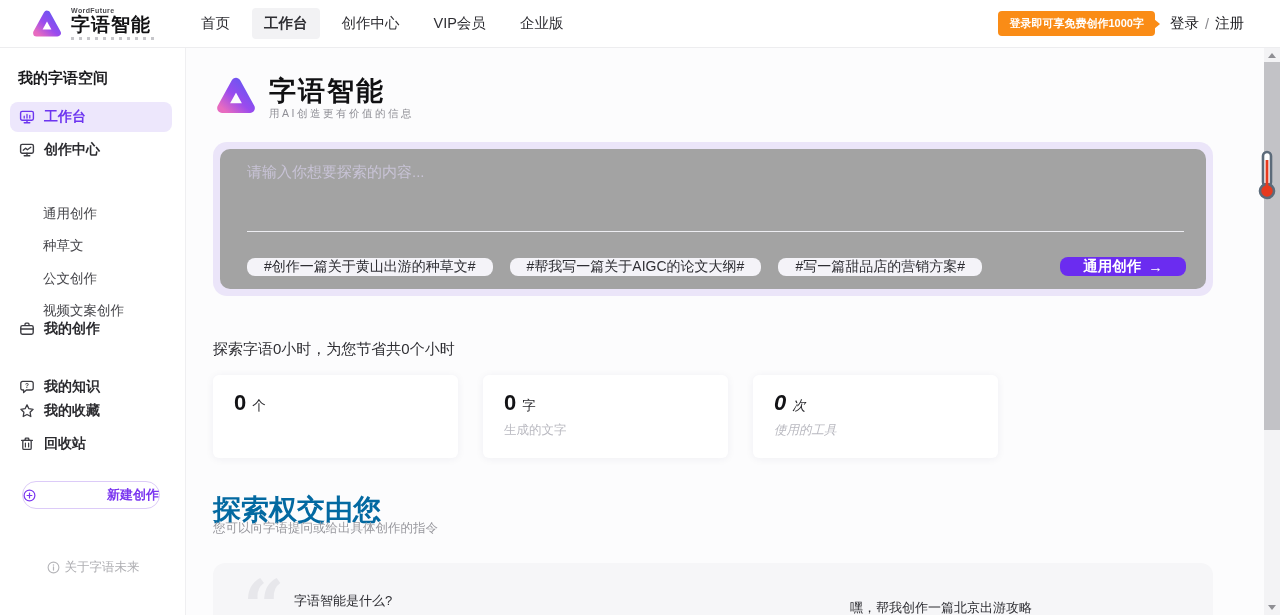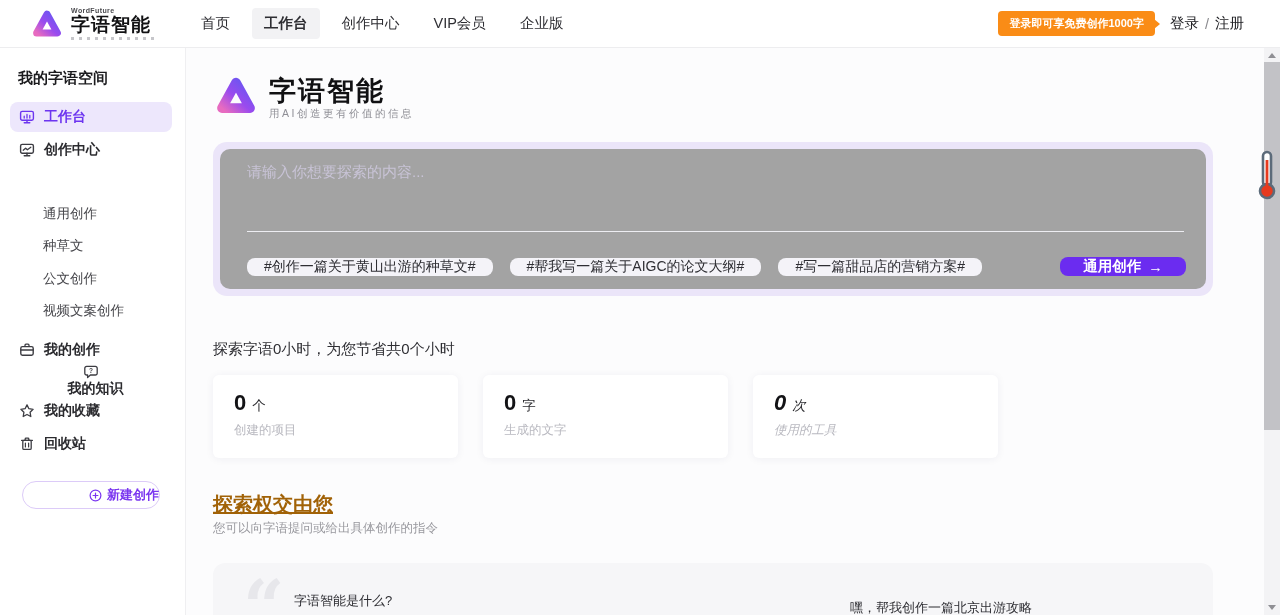--- a/index.html
+++ b/index.html
@@ -171,7 +171,7 @@
     <div class="side-sub" style="top:221px;">公文创作</div>
     <div class="side-sub" style="top:253px;">视频文案创作</div>
 
-    <div class="side-item" style="top:287px;font-family:Liberation Mono, monospace;">
+    <div class="side-item" style="top:266px;font-family:Liberation Mono, monospace;">
       <span class="si">
         <svg viewBox="0 0 16 16" width="16" height="16">
             <rect x="1.8" y="4.6" width="12.4" height="8.6" rx="1.6" fill="none" stroke="currentColor" stroke-width="1.4"></rect>

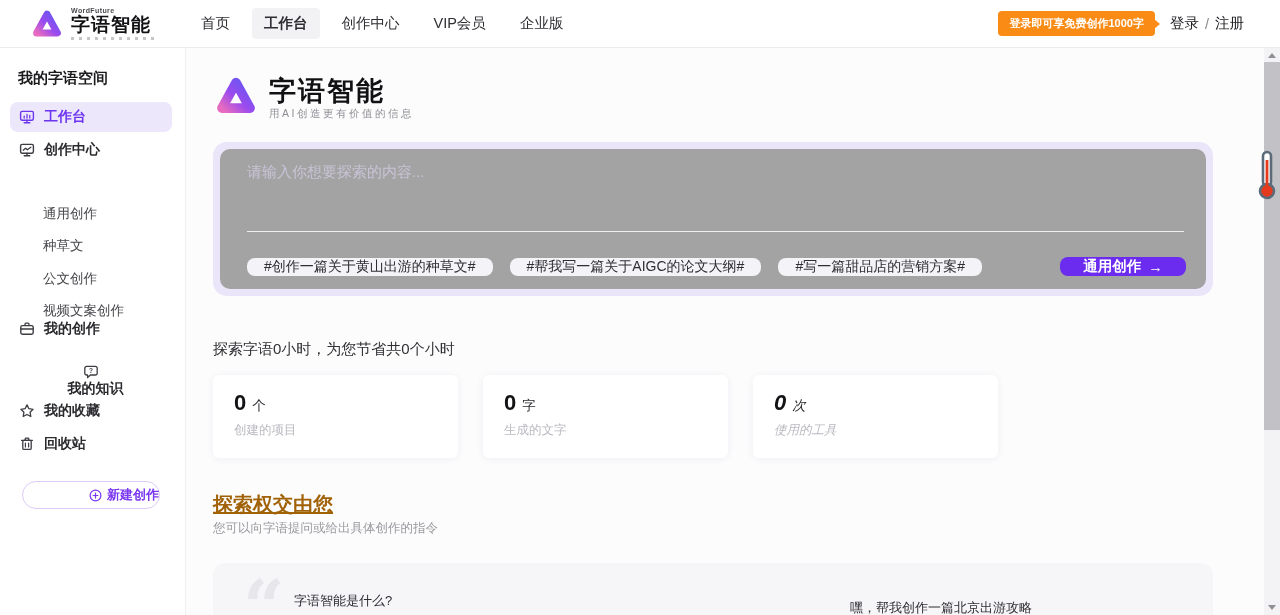--- a/index.html
+++ b/index.html
@@ -181,7 +181,7 @@
       <span>我的创作</span>
     </div>
 
-    <div class="side-item" style="top:316px;flex-direction:column;">
+    <div class="side-item" style="top:324px;">
       <span class="si">
         <svg viewBox="0 0 16 16" width="16" height="16">
             <path d="M3.6 2.4h8.8a1.8 1.8 0 011.8 1.8v5a1.8 1.8 0 01-1.8 1.8H7.4L4.6 13.6v-2.6h-1A1.8 1.8 0 011.8 9.2v-5a1.8 1.8 0 011.8-1.8z" fill="none" stroke="currentColor" stroke-width="1.3" stroke-linejoin="round"></path>

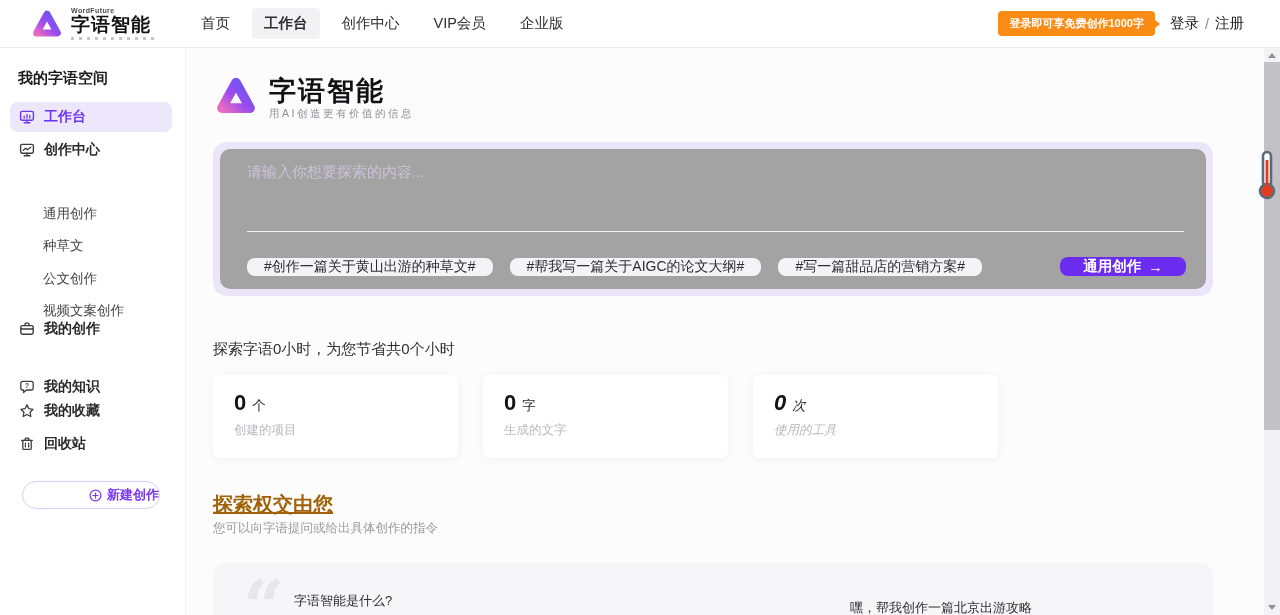--- a/index.html
+++ b/index.html
@@ -266,7 +266,6 @@
       <div>
         <span class="stat-value">0</span><span class="stat-unit">个</span>
       </div>
-      <div class="stat-label">创建的项目</div>
     </div>
     <div class="stat-card c2">
       <div>

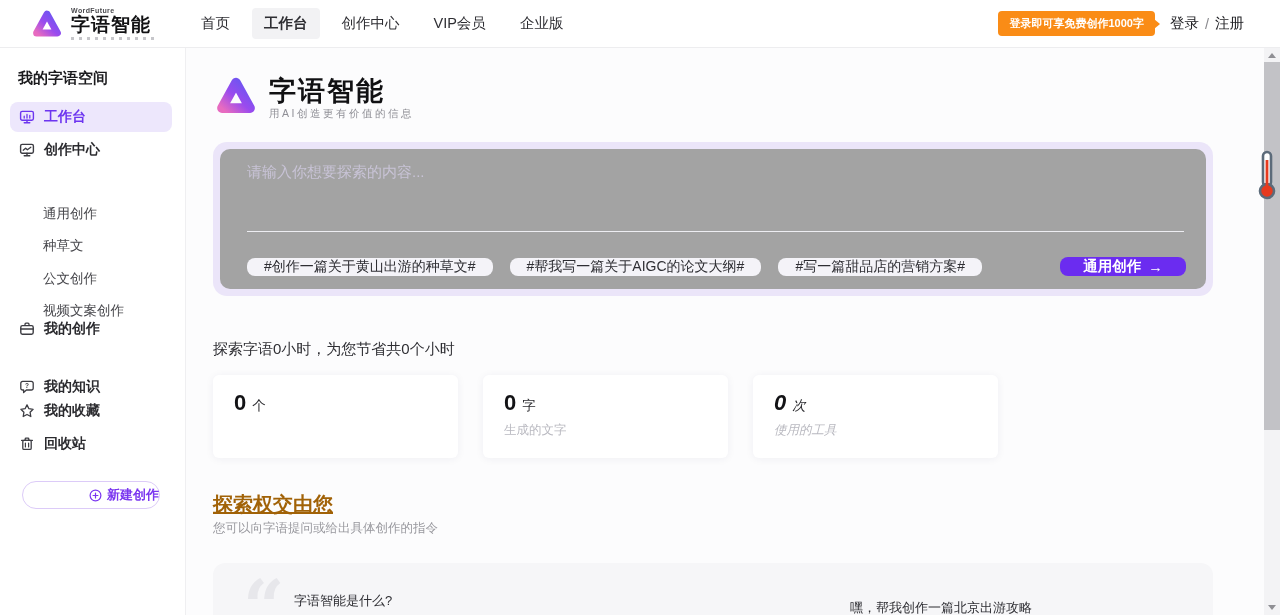--- a/index.html
+++ b/index.html
@@ -42,7 +42,7 @@
   .side-sub { position:absolute; left:43px; height:20px; display:flex; align-items:center;
               font-size:13.5px; color:#48484d; cursor:pointer; }
   .new-creation { position:absolute; left:22px; top:433px; width:138px; height:28px; border:1px solid #DCCBF8;
-              border-radius:14px; background:#fff; display:flex; align-items:center; justify-content:flex-end;
+              border-radius:14px; background:#fff; display:flex; align-items:center; justify-content:space-between;
               gap:5px; color:#7A36F0; font-size:13px; font-weight:700; cursor:pointer; }
   .new-creation .si { width:13px; height:13px; display:inline-flex; color:#7A36F0; }
   .about-link { position:absolute; left:0; top:511px; width:186px; display:flex; align-items:center;

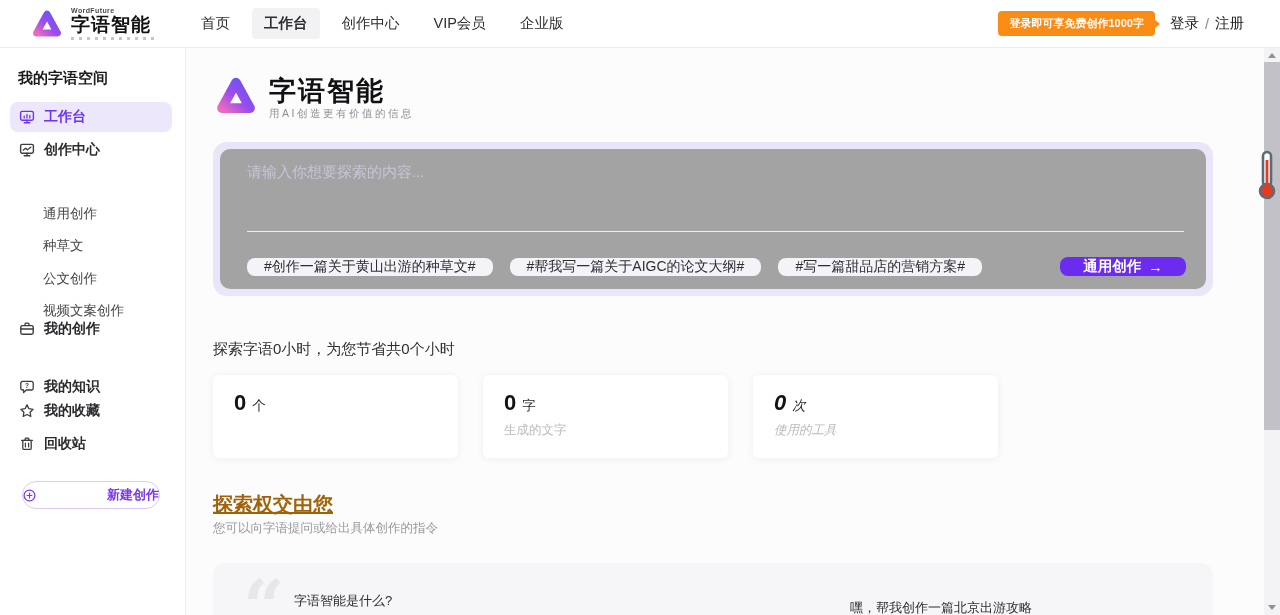--- a/index.html
+++ b/index.html
@@ -80,7 +80,7 @@
   .stat-unit { font-size:13.5px; font-weight:400; color:#2a2a2e; margin-left:6px; }
   .stat-label { margin-top:6px; font-size:12.5px; color:#b9b9c0; }
 
-  .section-title { position:absolute; left:27px; top:443px; font-size:20px; font-weight:900; color:#a16207;text-decoration:underline; }
+  .section-title { position:absolute; left:27px; top:443px; font-size:28px; font-weight:900; color:#0369a1; }
   .section-sub { position:absolute; left:27px; top:472px; font-size:12.5px; color:#98989e; }
 
   .quote-card { position:absolute; left:27px; top:515px; width:1000px; height:90px; background:#F6F6F8; border-radius:12px; }

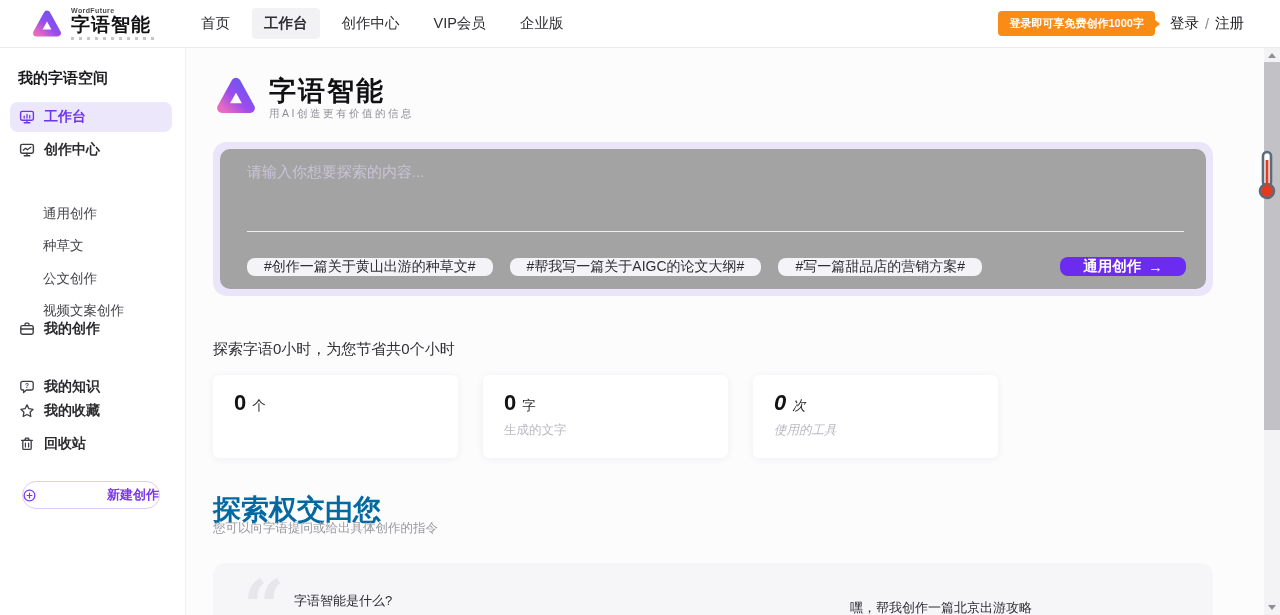--- a/index.html
+++ b/index.html
@@ -221,6 +221,16 @@
       <span>新建创作</span>
     </button>
 
+    <div class="about-link">
+      <span class="si">
+        <svg viewBox="0 0 14 14" width="13" height="13">
+            <circle cx="7" cy="7" r="5.8" fill="none" stroke="currentColor" stroke-width="1.2"></circle>
+            <path d="M7 6.4v3.4" stroke="currentColor" stroke-width="1.3" stroke-linecap="round"></path>
+            <circle cx="7" cy="4.2" r="0.8" fill="currentColor"></circle>
+          </svg>
+      </span>
+      <span>关于字语未来</span>
+    </div>
   </aside>
 
   <main class="main">

